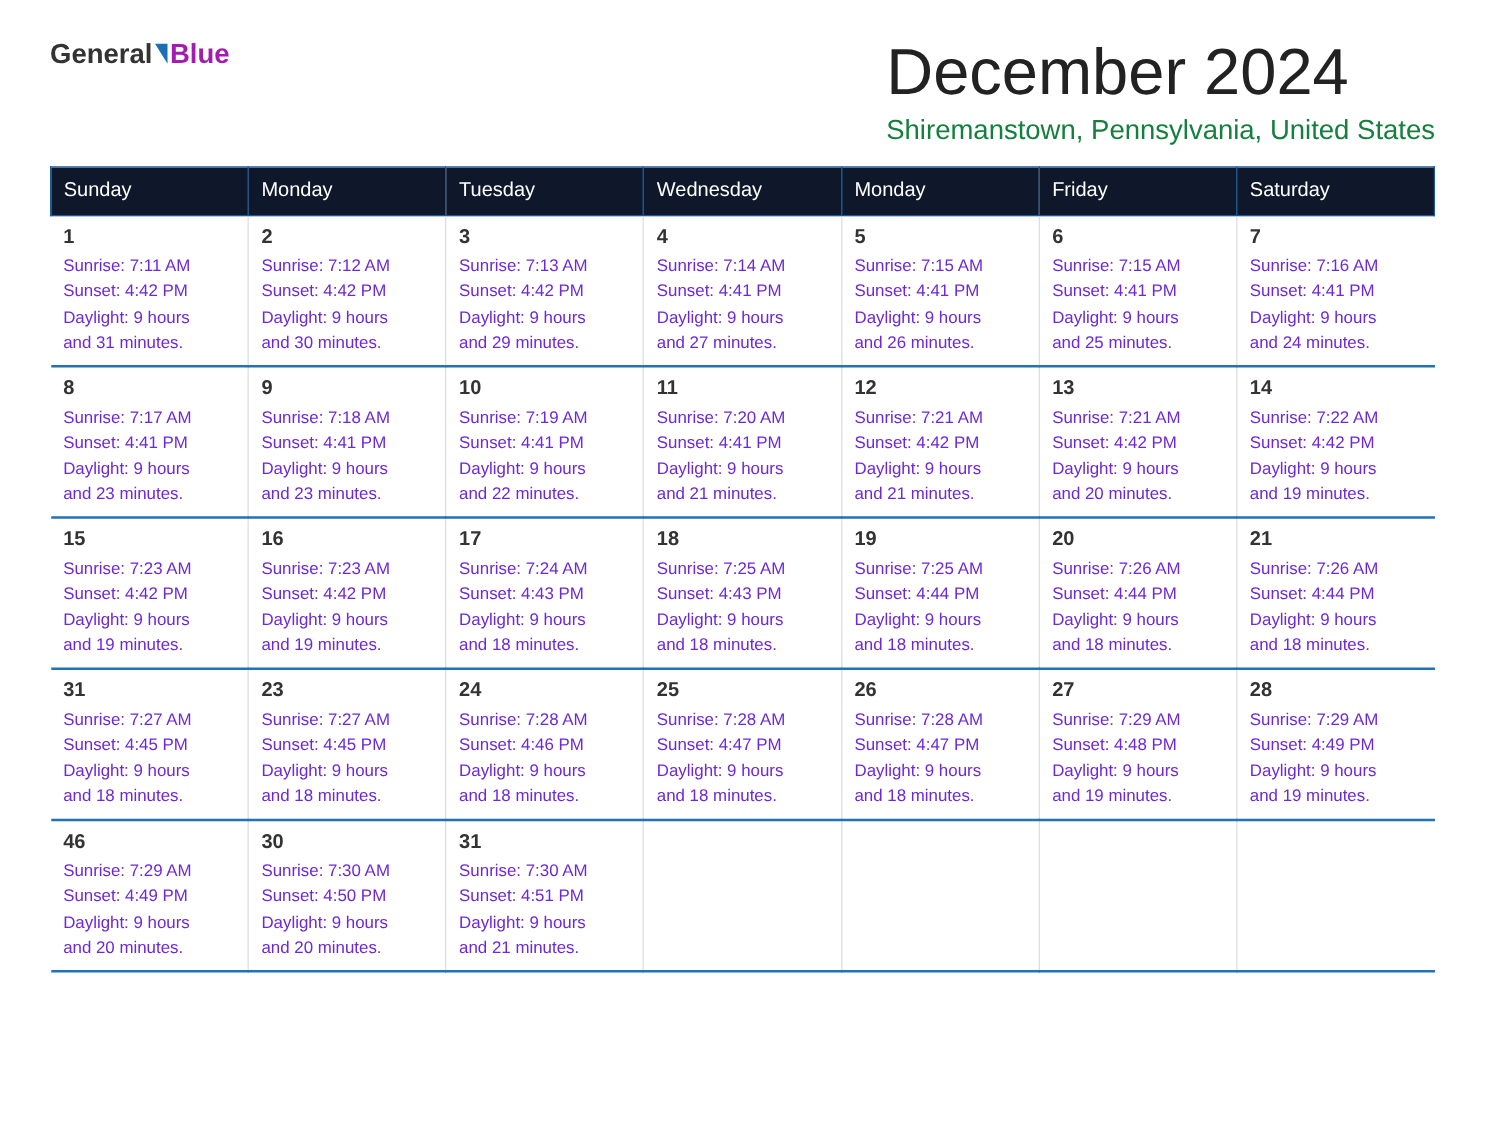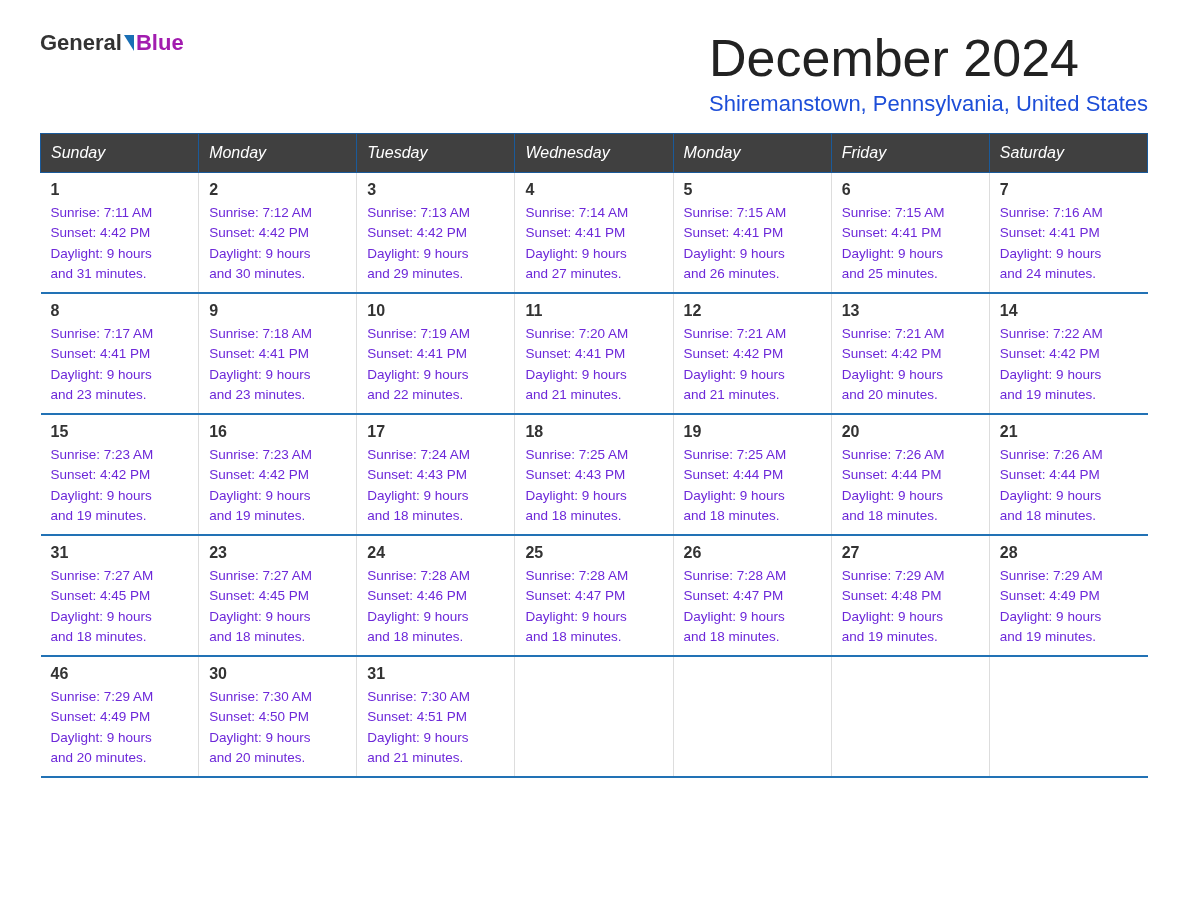--- a/index.html
+++ b/index.html
@@ -50,7 +50,7 @@
     }
     .subtitle {
       font-size: 22px;
-      color: #1d4ed8;
+      color: #15803d;
       margin-top: 4px;
     }
     table {

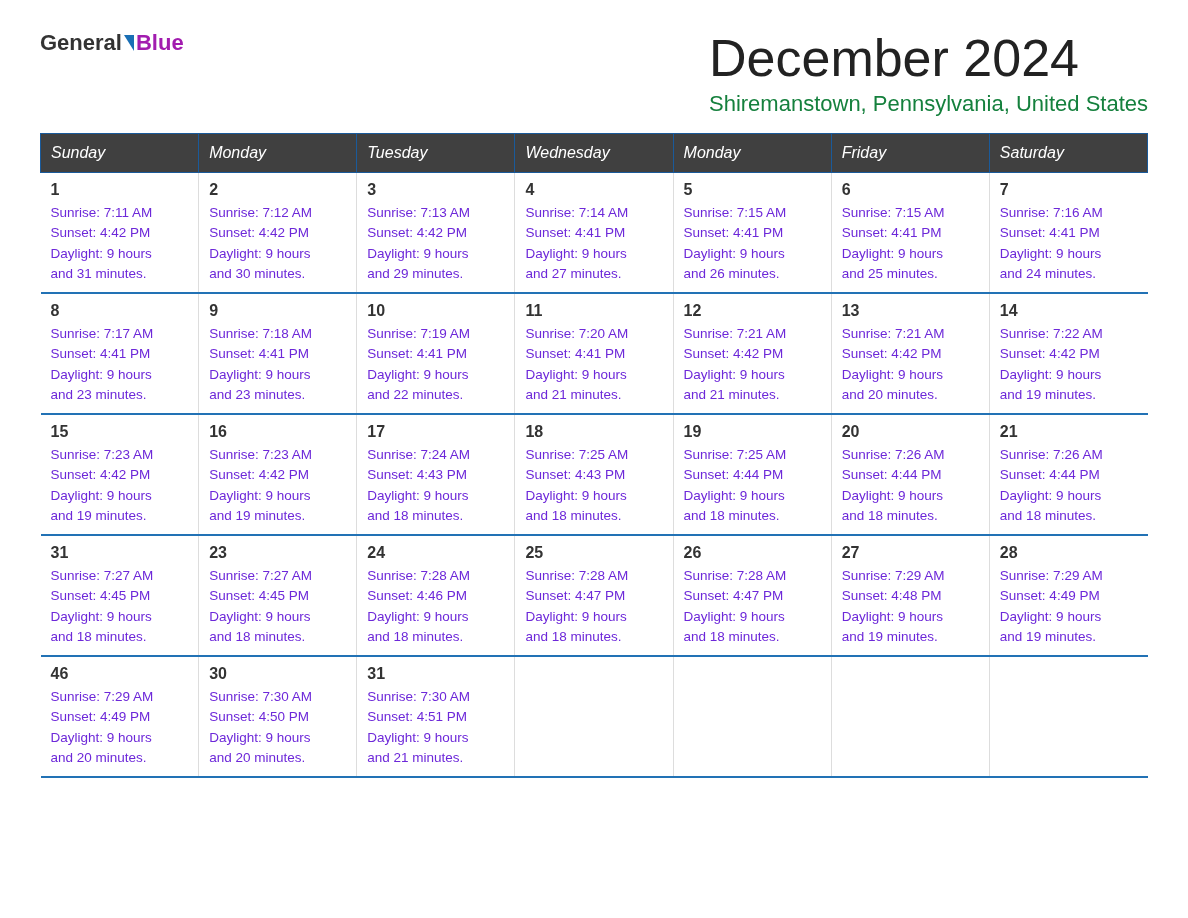--- a/index.html
+++ b/index.html
@@ -59,8 +59,7 @@
       margin-top: 16px;
     }
     thead tr {
-      background-color: #404040;
-      font-style: italic;
+      background-color: #0f172a;
     }
     thead th {
       color: #fff;

